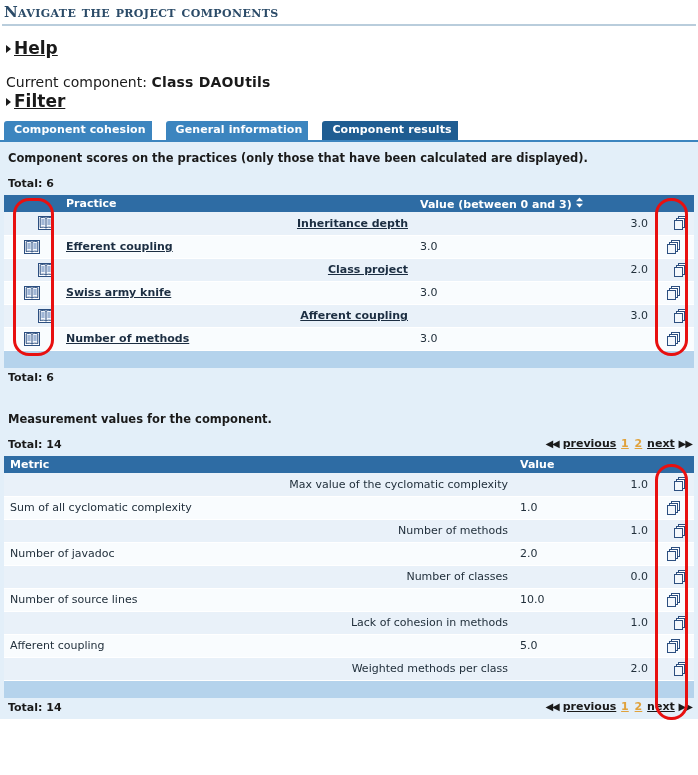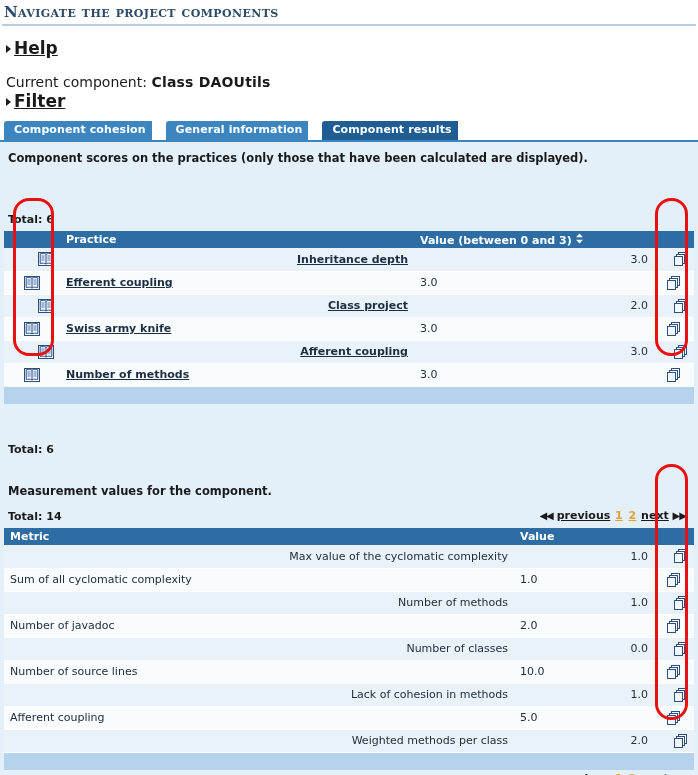--- a/index.html
+++ b/index.html
@@ -108,7 +108,6 @@
     font-weight: bold;
     font-size: 11px;
     padding: 3px 8px 5px 8px;
-    margin-top: 36px;
   }
   .total-bar {
     position: relative;

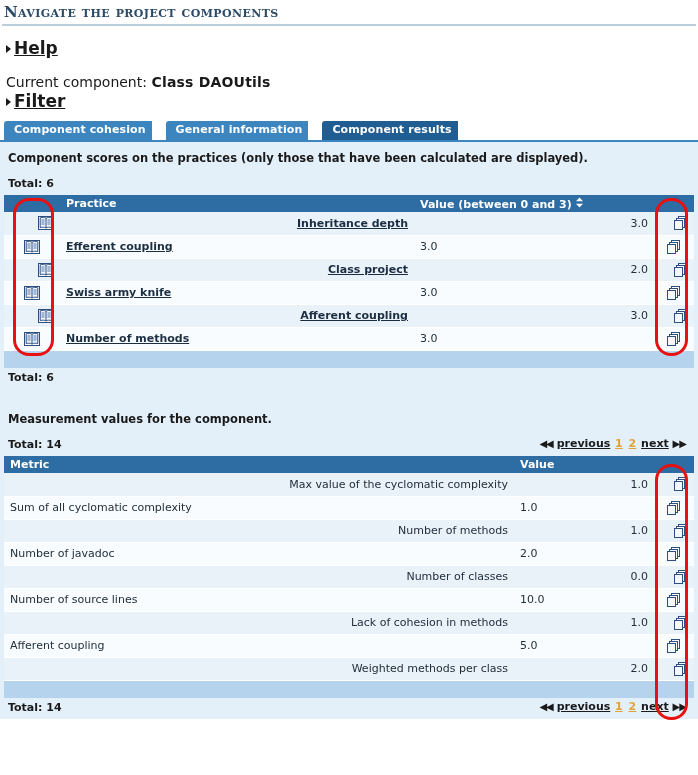--- a/index.html
+++ b/index.html
@@ -117,7 +117,7 @@
   }
   .pager {
     position: absolute;
-    right: 12px; top: 2px;
+    right: 6px; top: 2px;
     font-size: 11px;
     font-weight: bold;
     color: #1a1a1a;

